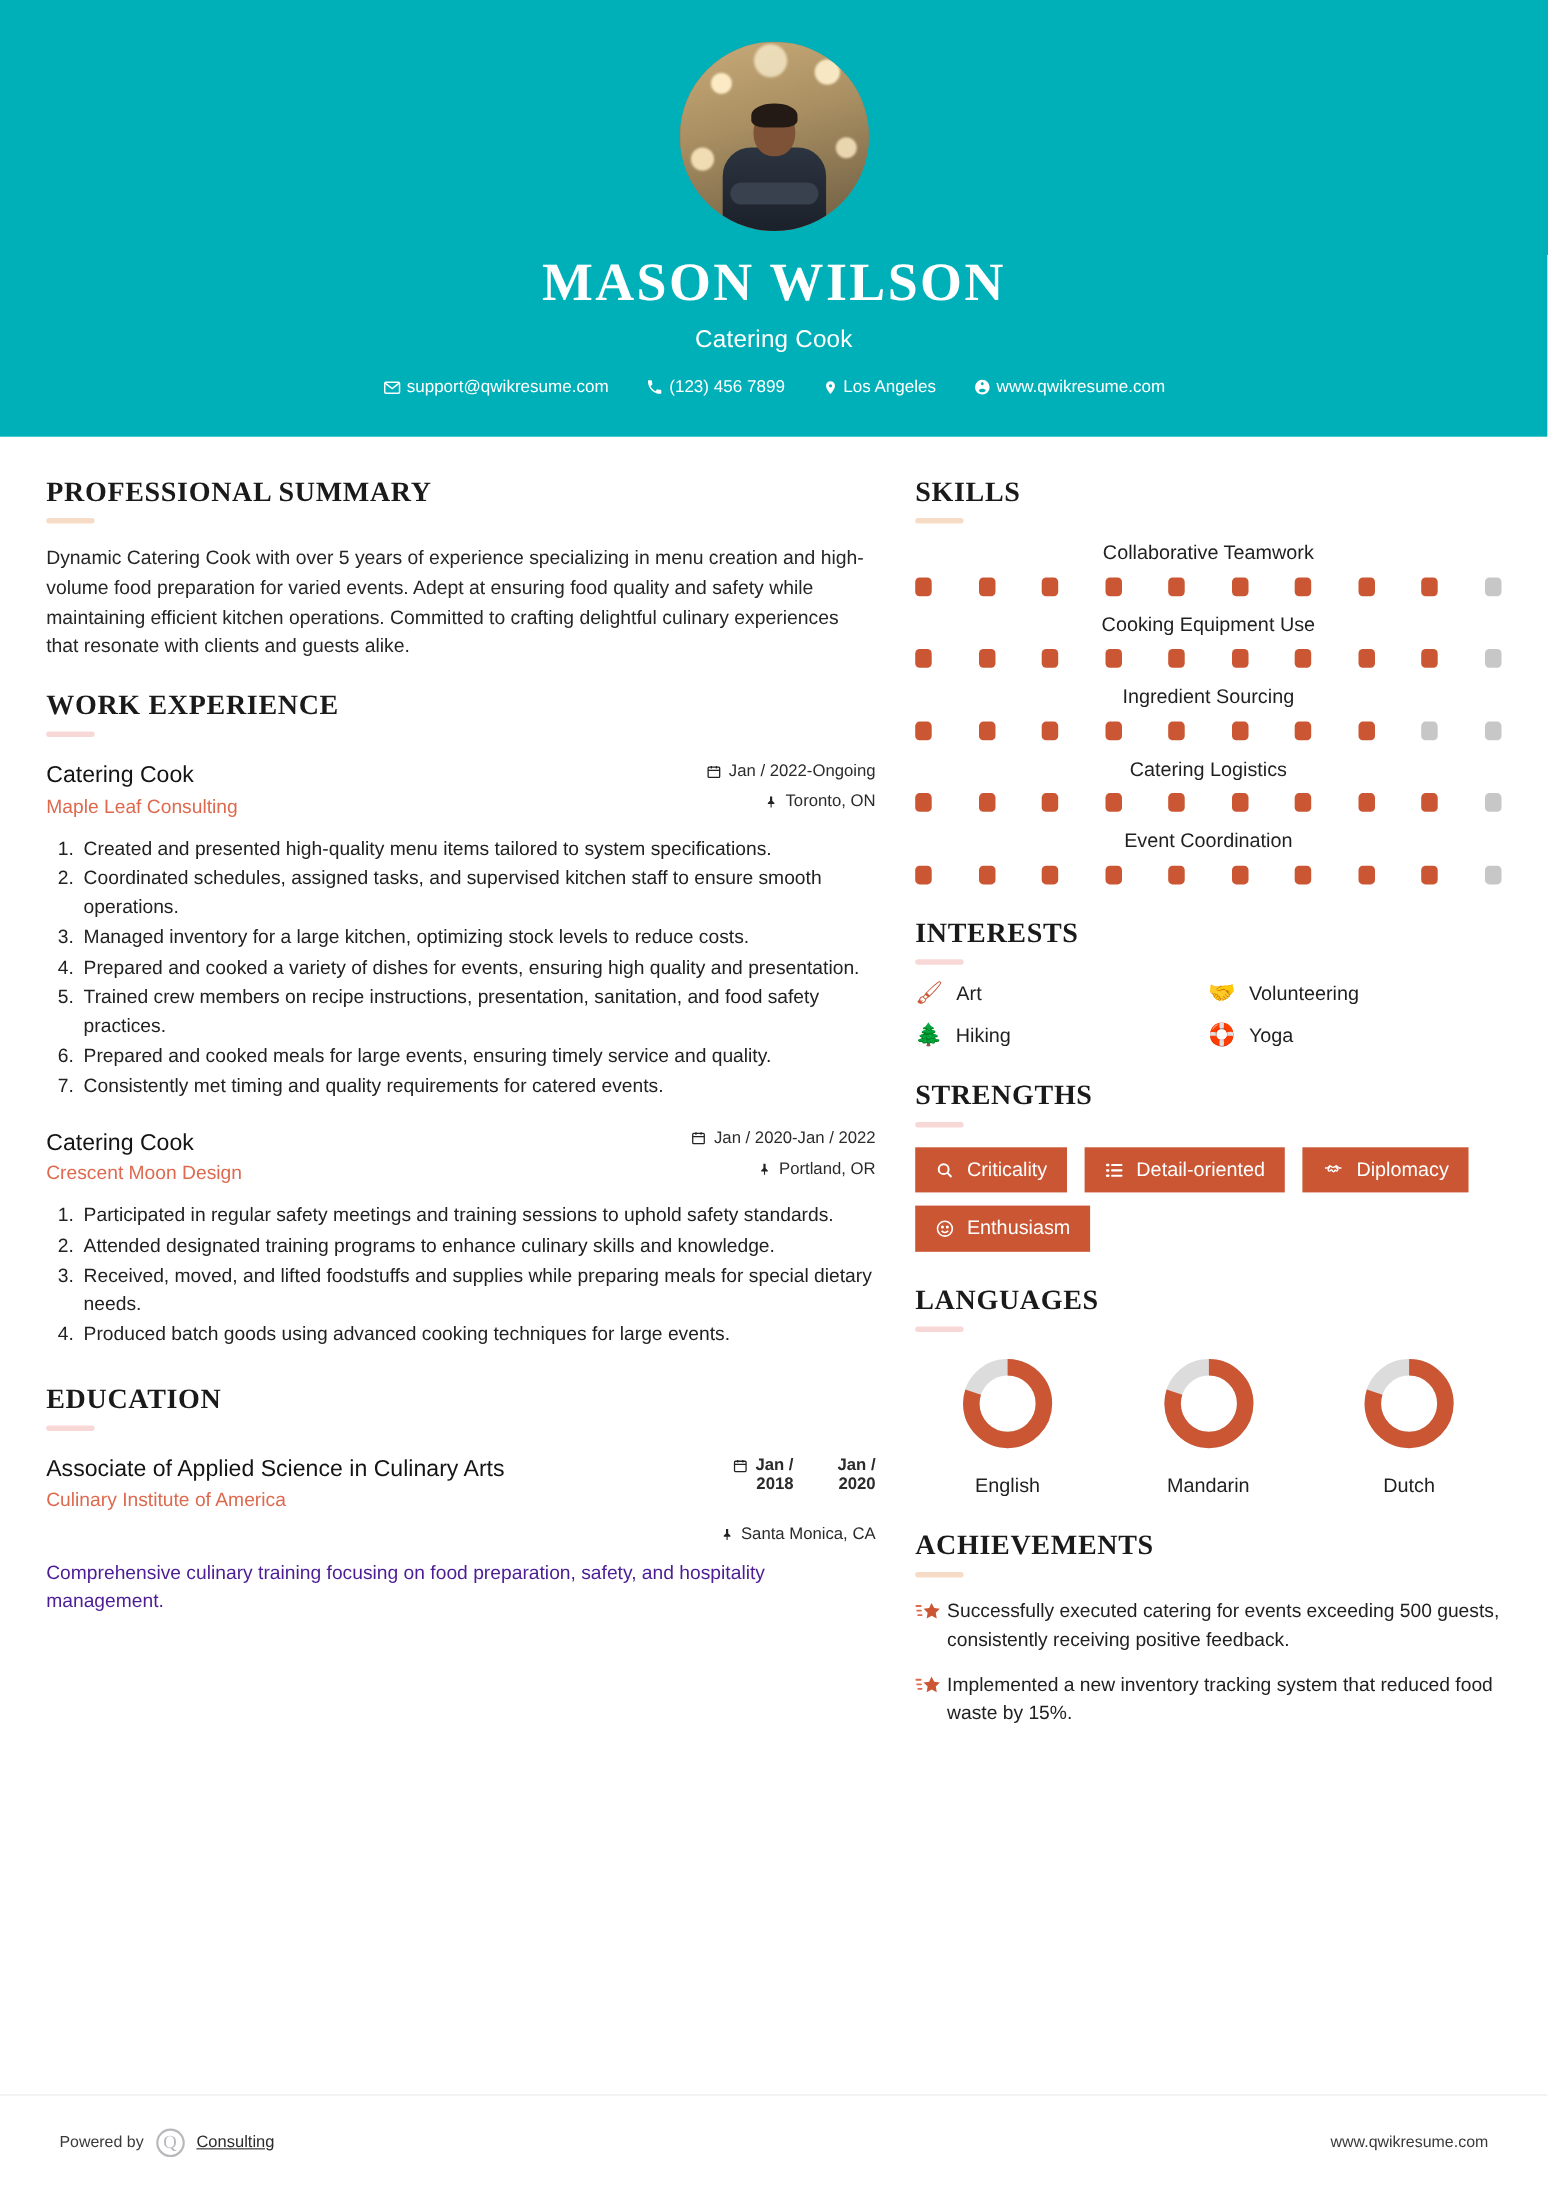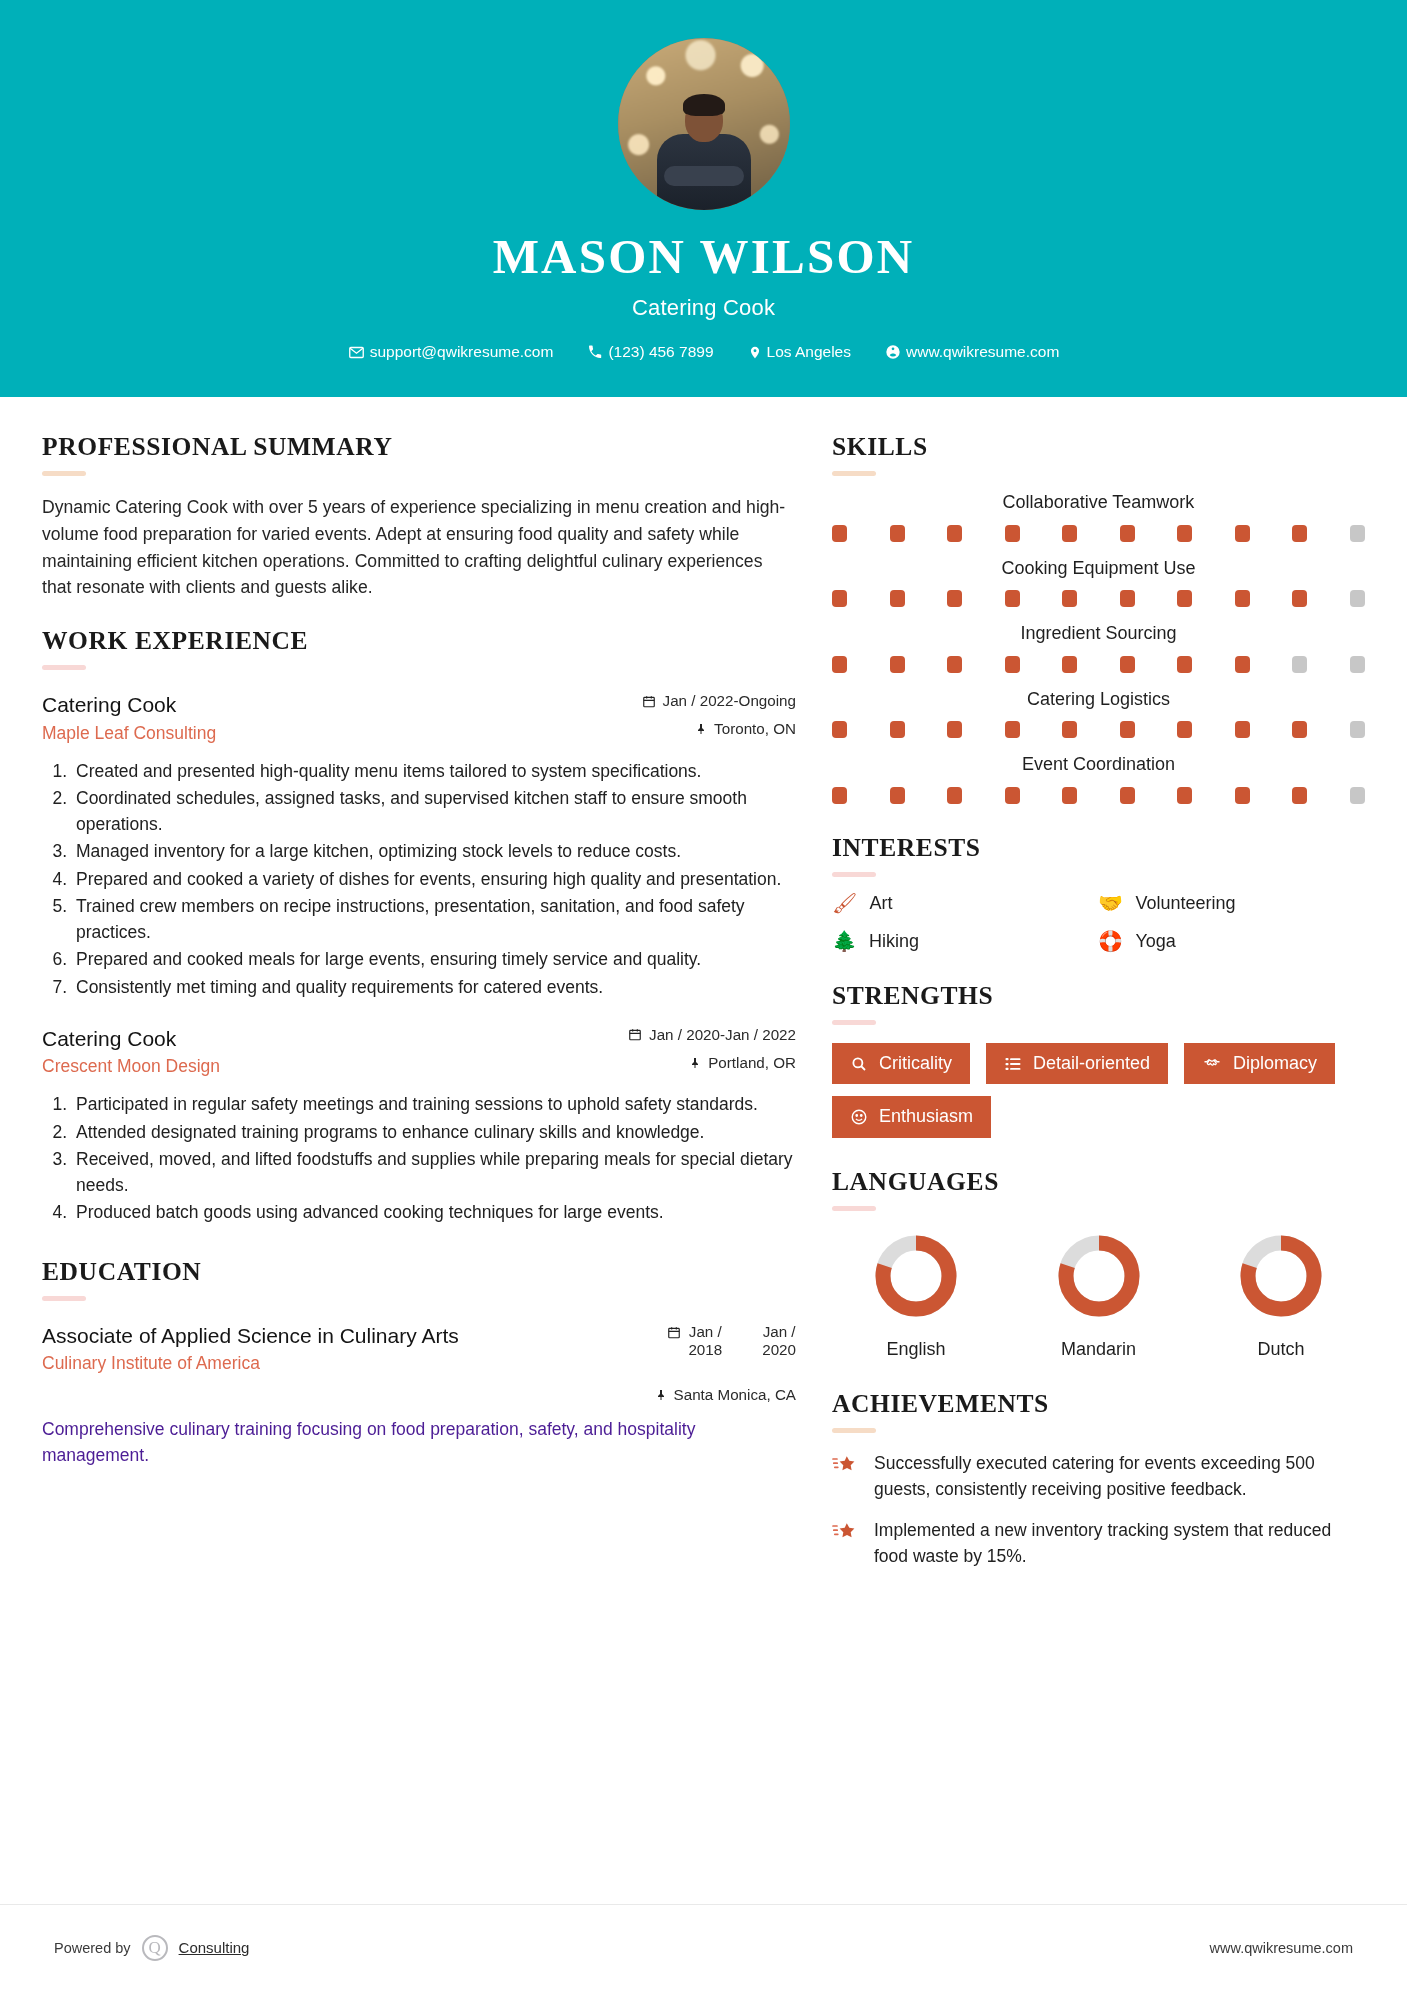--- a/index.html
+++ b/index.html
@@ -204,7 +204,7 @@
     color: #2b2b2b;
     line-height: 1.22;
   }
-  .edu-dates .d { text-align: center; }
+  .edu-dates .d { text-align: right; font-weight: bold; }
   .edu-dates .gap { width: 26px; }
 
   ol.bullets {

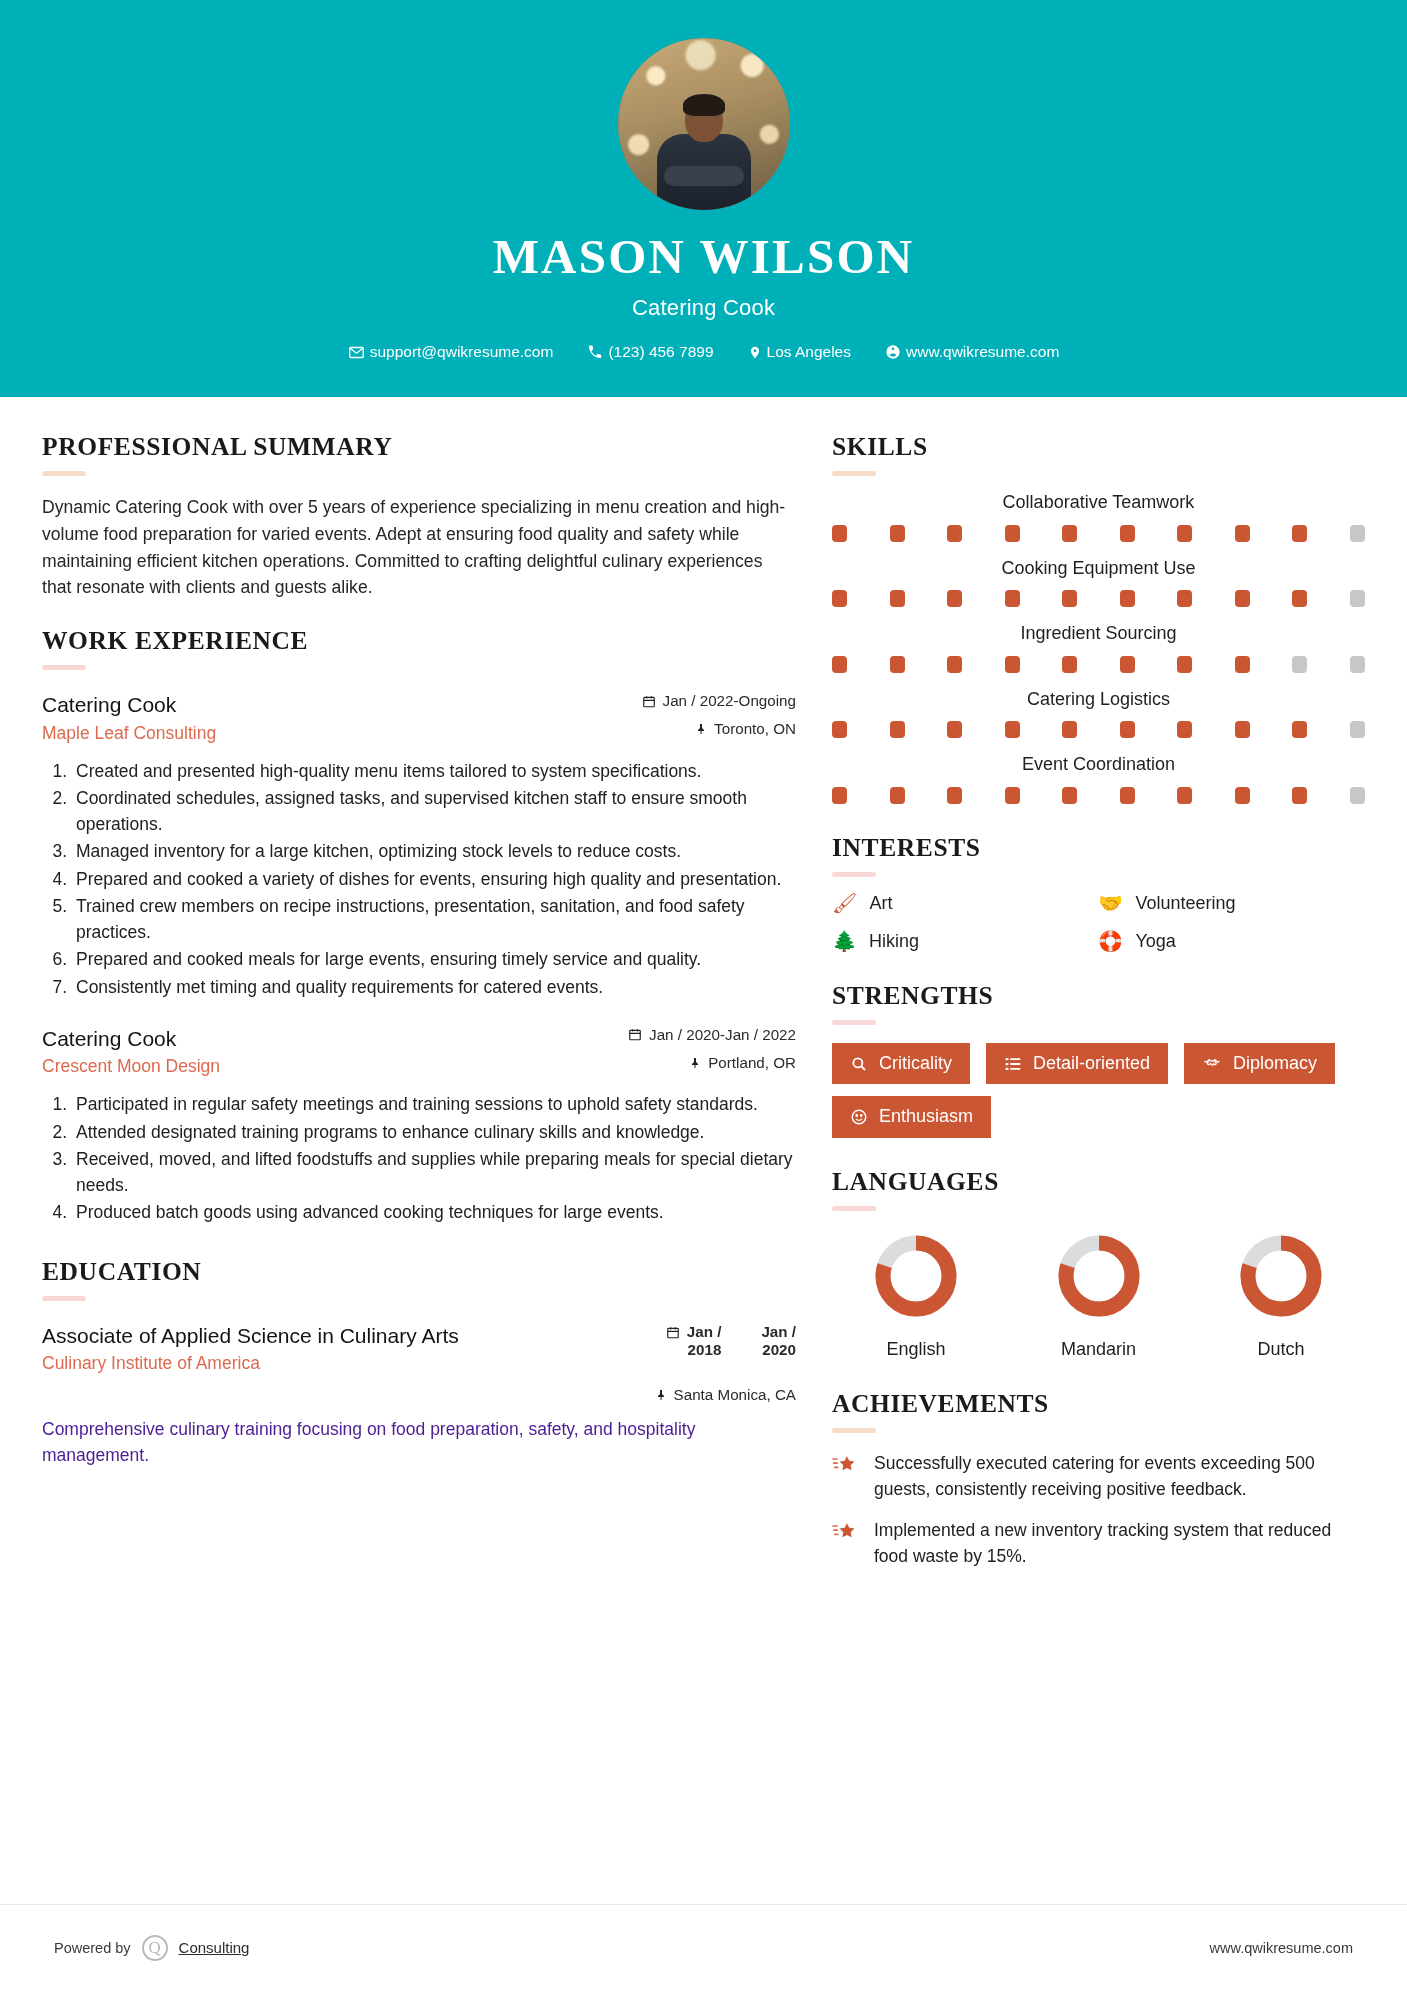--- a/index.html
+++ b/index.html
@@ -297,7 +297,7 @@
   }
 
   
-  .ach { margin-top: 18px; display: flex; gap: 16px; align-items: flex-start; }
+  .ach { margin-top: 18px; display: flex; gap: 3px; align-items: flex-start; }
   .ach + .ach { margin-top: 16px; }
   .ach .star { flex: none; margin-top: 3px; }
   .ach .txt {

